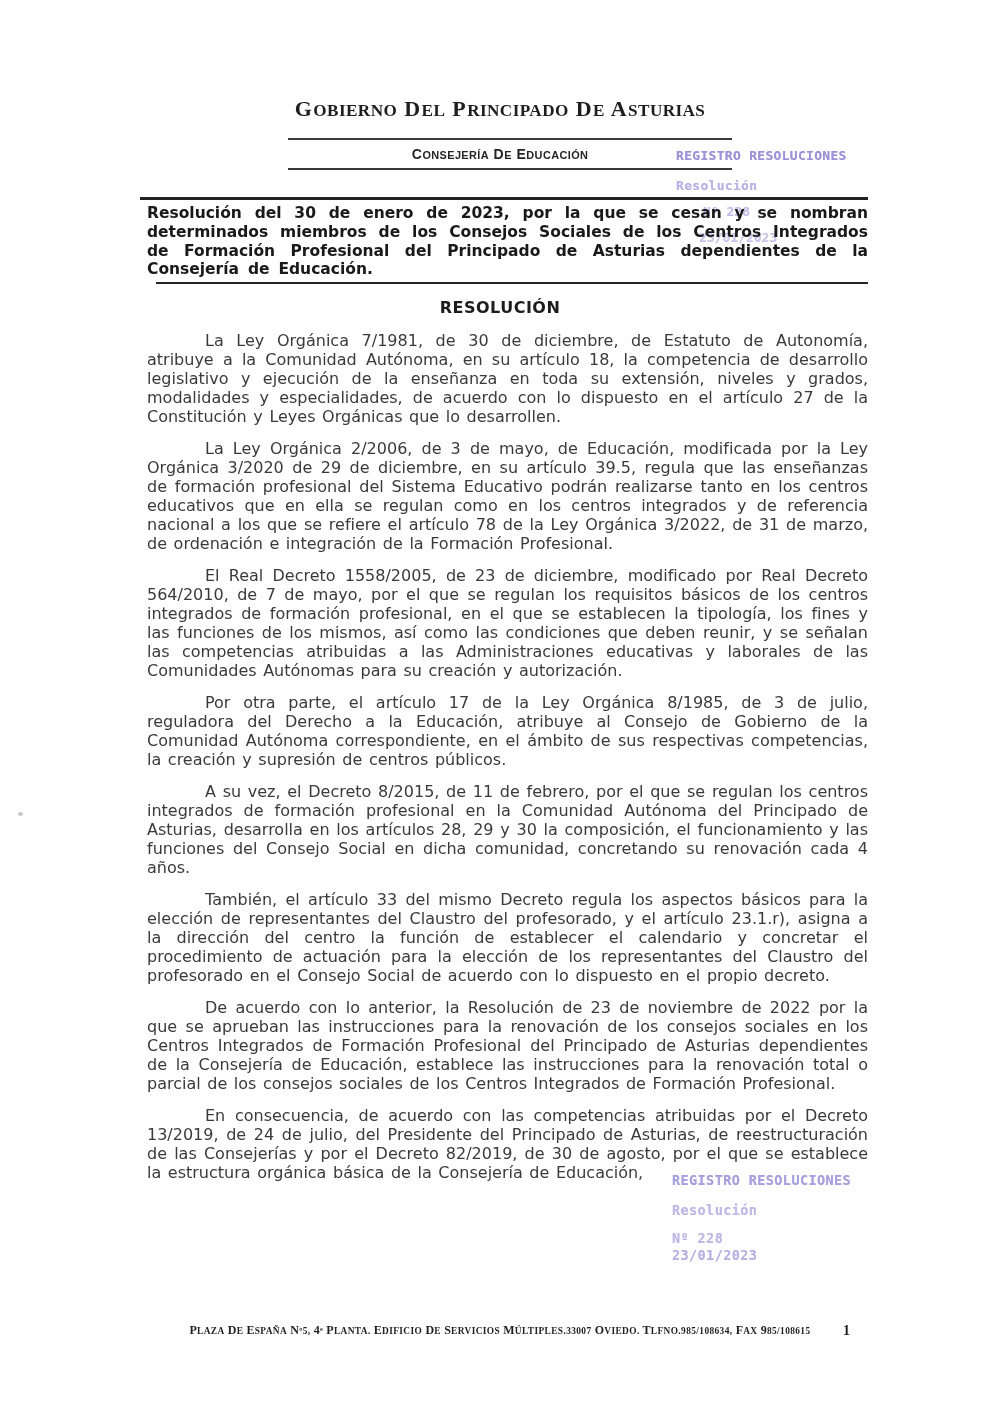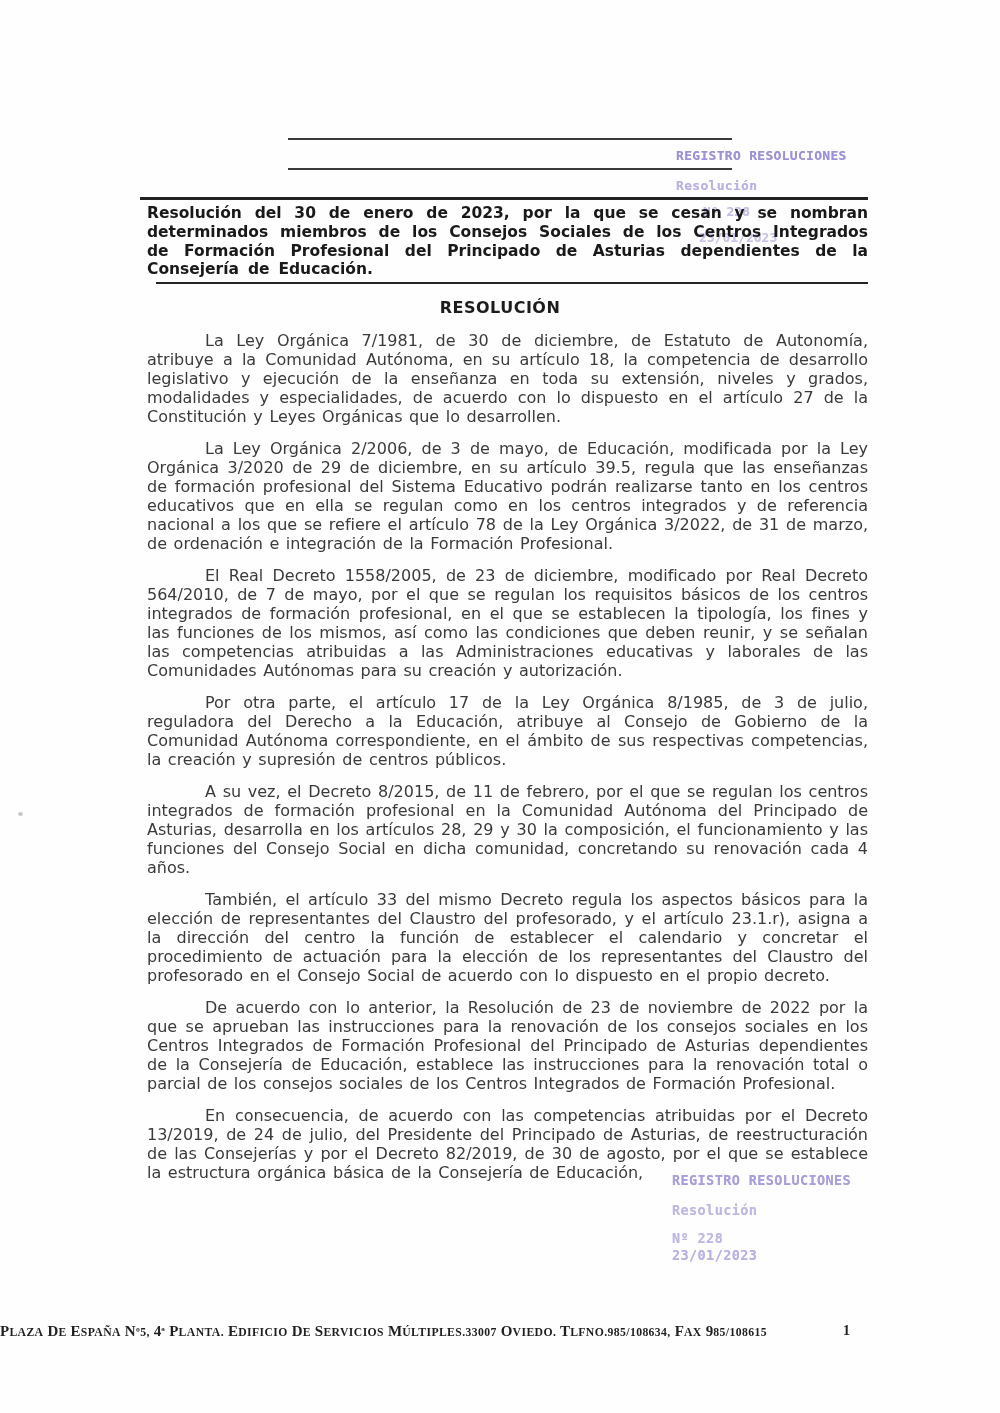--- a/index.html
+++ b/index.html
@@ -76,6 +76,7 @@
 
 <div class="page">
 
+  <div class="org-title sc">G<span class="sc-s">OBIERNO</span> D<span class="sc-s">EL</span> P<span class="sc-s">RINCIPADO</span> D<span class="sc-s">E</span> A<span class="sc-s">STURIAS</span></div>
   <div class="rule rule-org"></div>
   <div class="rule rule-dept"></div>
 

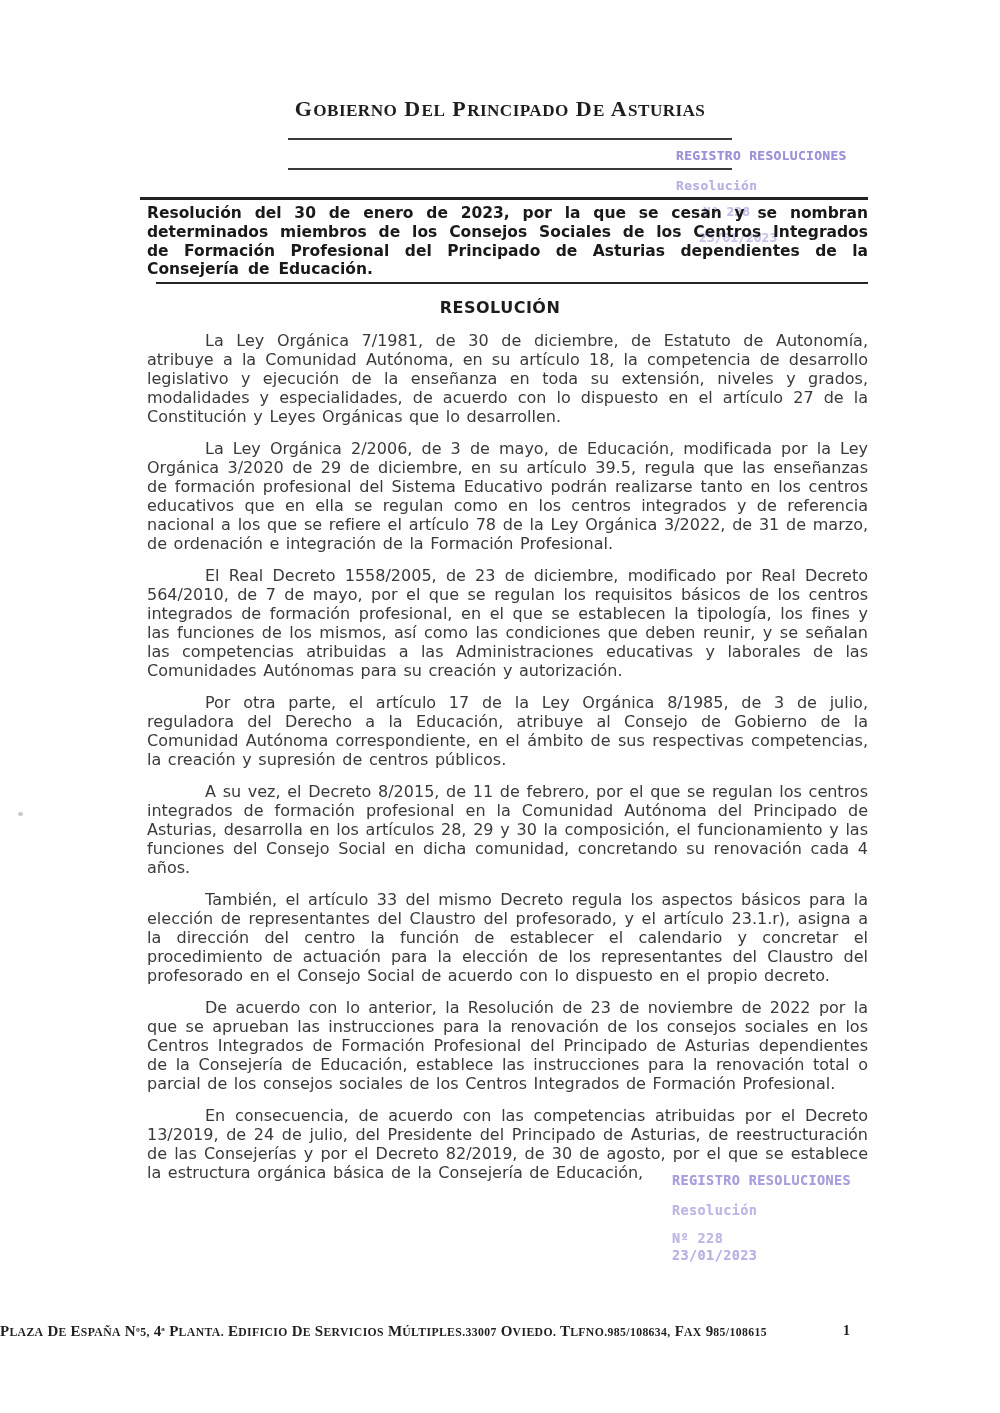--- a/index.html
+++ b/index.html
@@ -78,6 +78,7 @@
 
   <div class="org-title sc">G<span class="sc-s">OBIERNO</span> D<span class="sc-s">EL</span> P<span class="sc-s">RINCIPADO</span> D<span class="sc-s">E</span> A<span class="sc-s">STURIAS</span></div>
   <div class="rule rule-org"></div>
+  <div class="dept-title sc">C<span class="sc-s">ONSEJERÍA</span> D<span class="sc-s">E</span> E<span class="sc-s">DUCACIÓN</span></div>
   <div class="rule rule-dept"></div>
 
   <div class="stamp st-top-1">REGISTRO RESOLUCIONES</div>

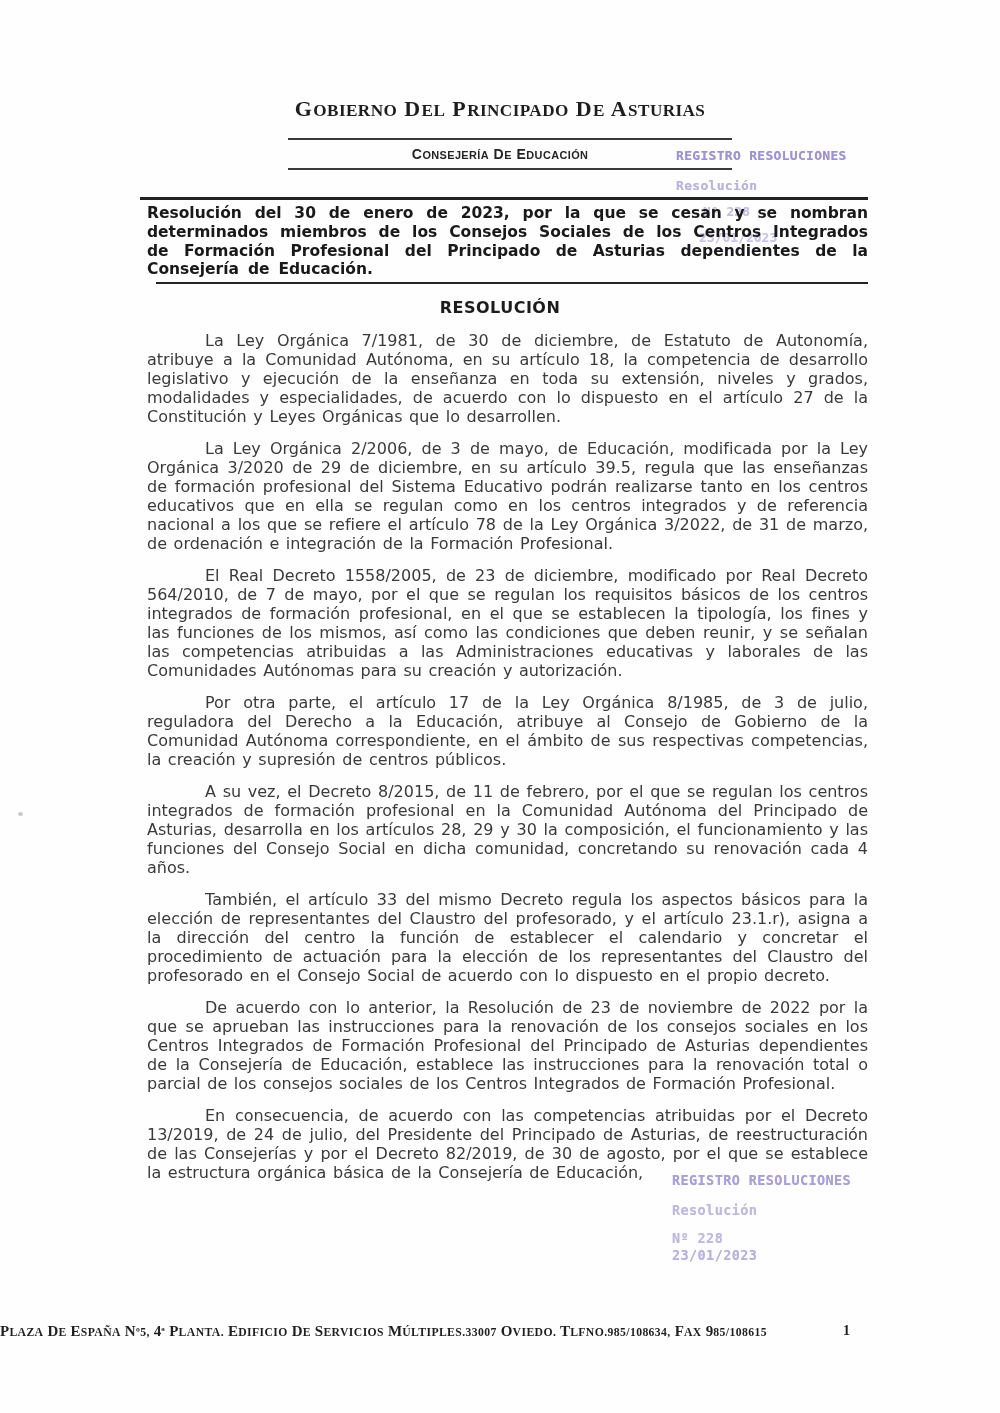--- a/index.html
+++ b/index.html
@@ -58,8 +58,8 @@
   .body-text p{margin:0 0 13px 0;text-indent:58px;}
   
   .footer-address{
-    position:absolute;top:1323px;left:0;width:1000px;
-    font-family:"Liberation Serif",serif;font-size:15px;font-weight:600;
+    position:absolute;top:1323px;left:0;width:1000px;text-align:center;
+    font-family:"Liberation Serif",serif;font-size:12px;font-weight:600;
     color:#1f1f1f;letter-spacing:.2px;white-space:nowrap;
   }
   .page-number{

